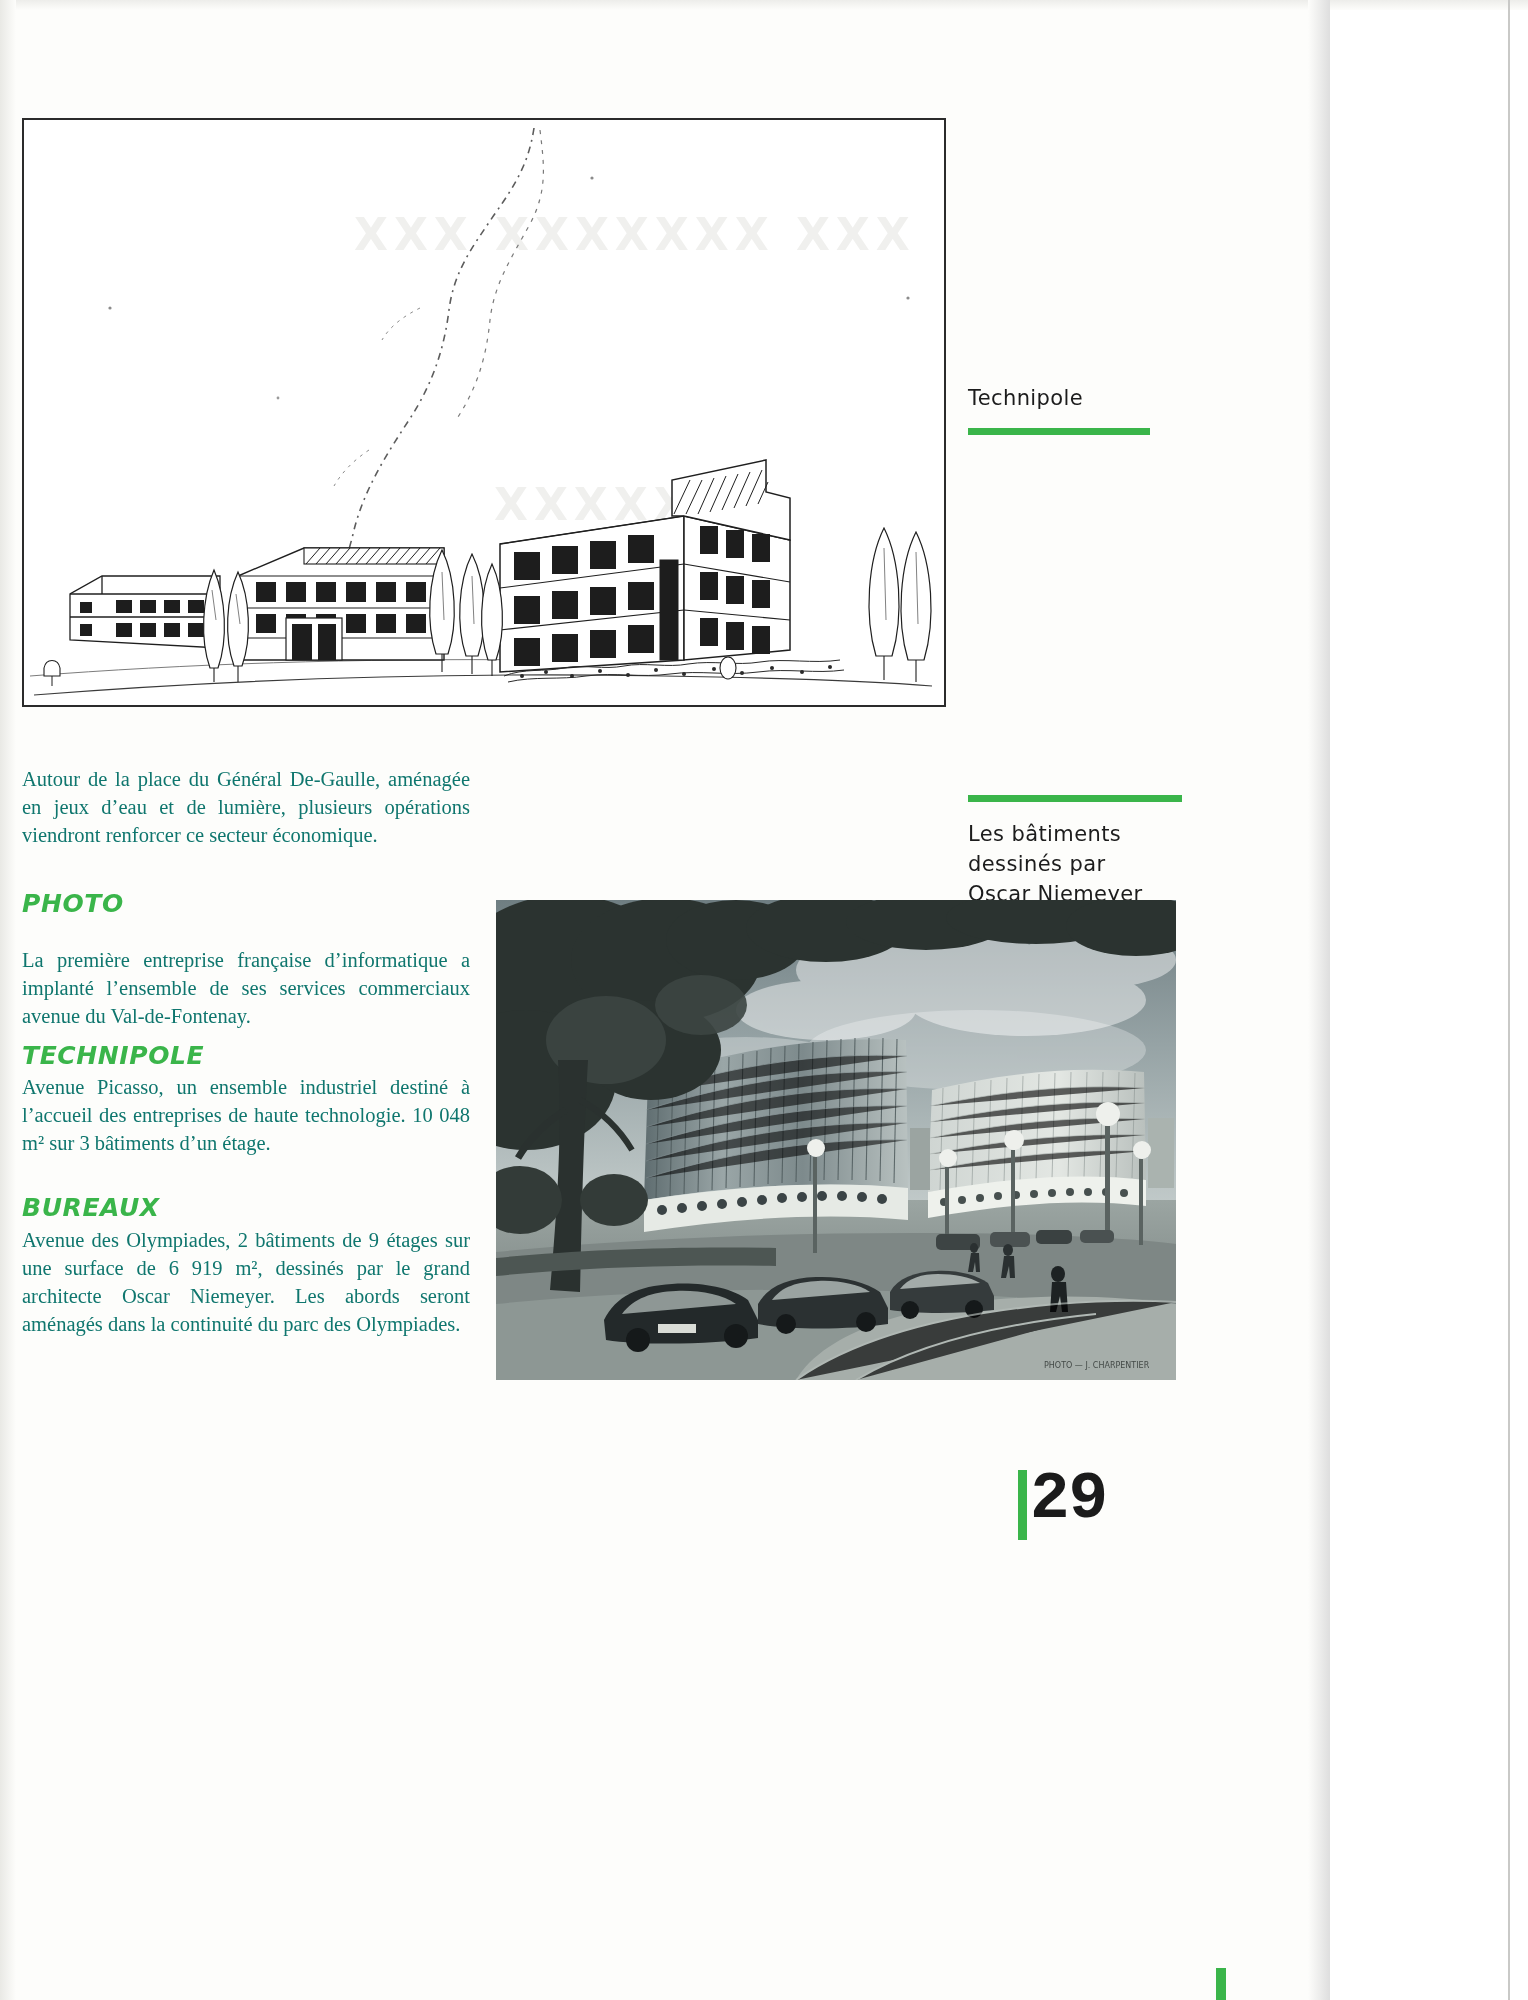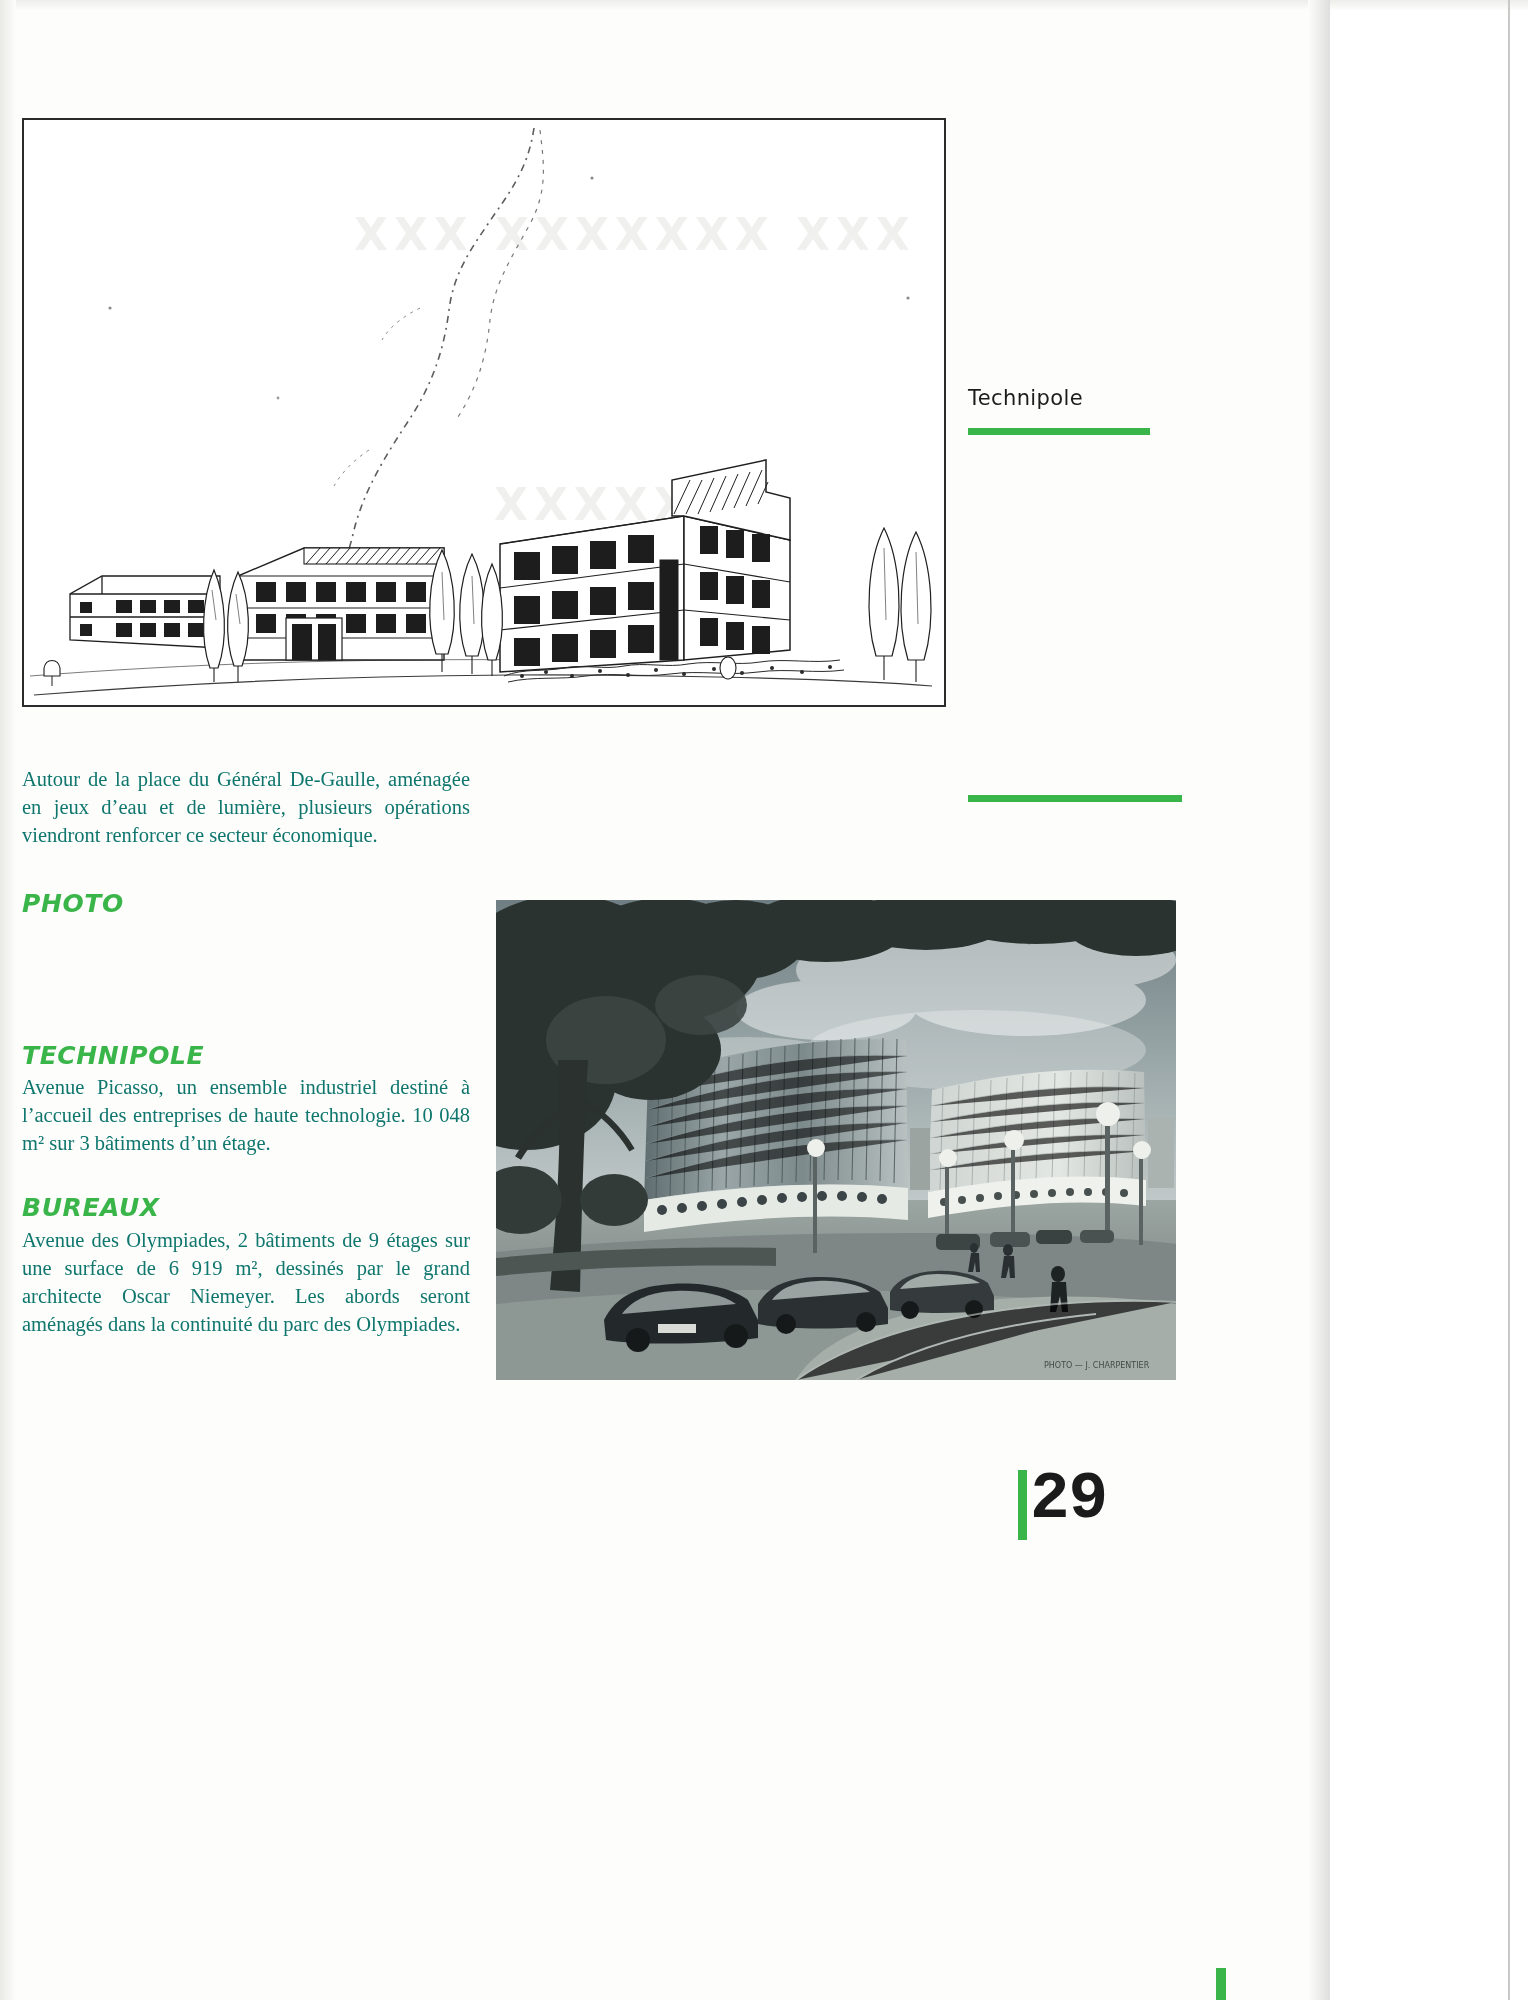--- a/index.html
+++ b/index.html
@@ -364,6 +364,9 @@
   <div class="rule-green" id="rule-1"></div>
 
   <div class="rule-green" id="rule-2"></div>
+  <div class="rc-label" id="niemeyer-label" style="white-space: pre-line;">Les bâtiments
+dessinés par
+Oscar Niemeyer</div>
 
   <p class="col-left" id="intro-para">Autour de la place du Général De-Gaulle, aménagée en jeux d’eau et de lumière, plusieurs opérations viendront renforcer ce secteur économique.</p>
 

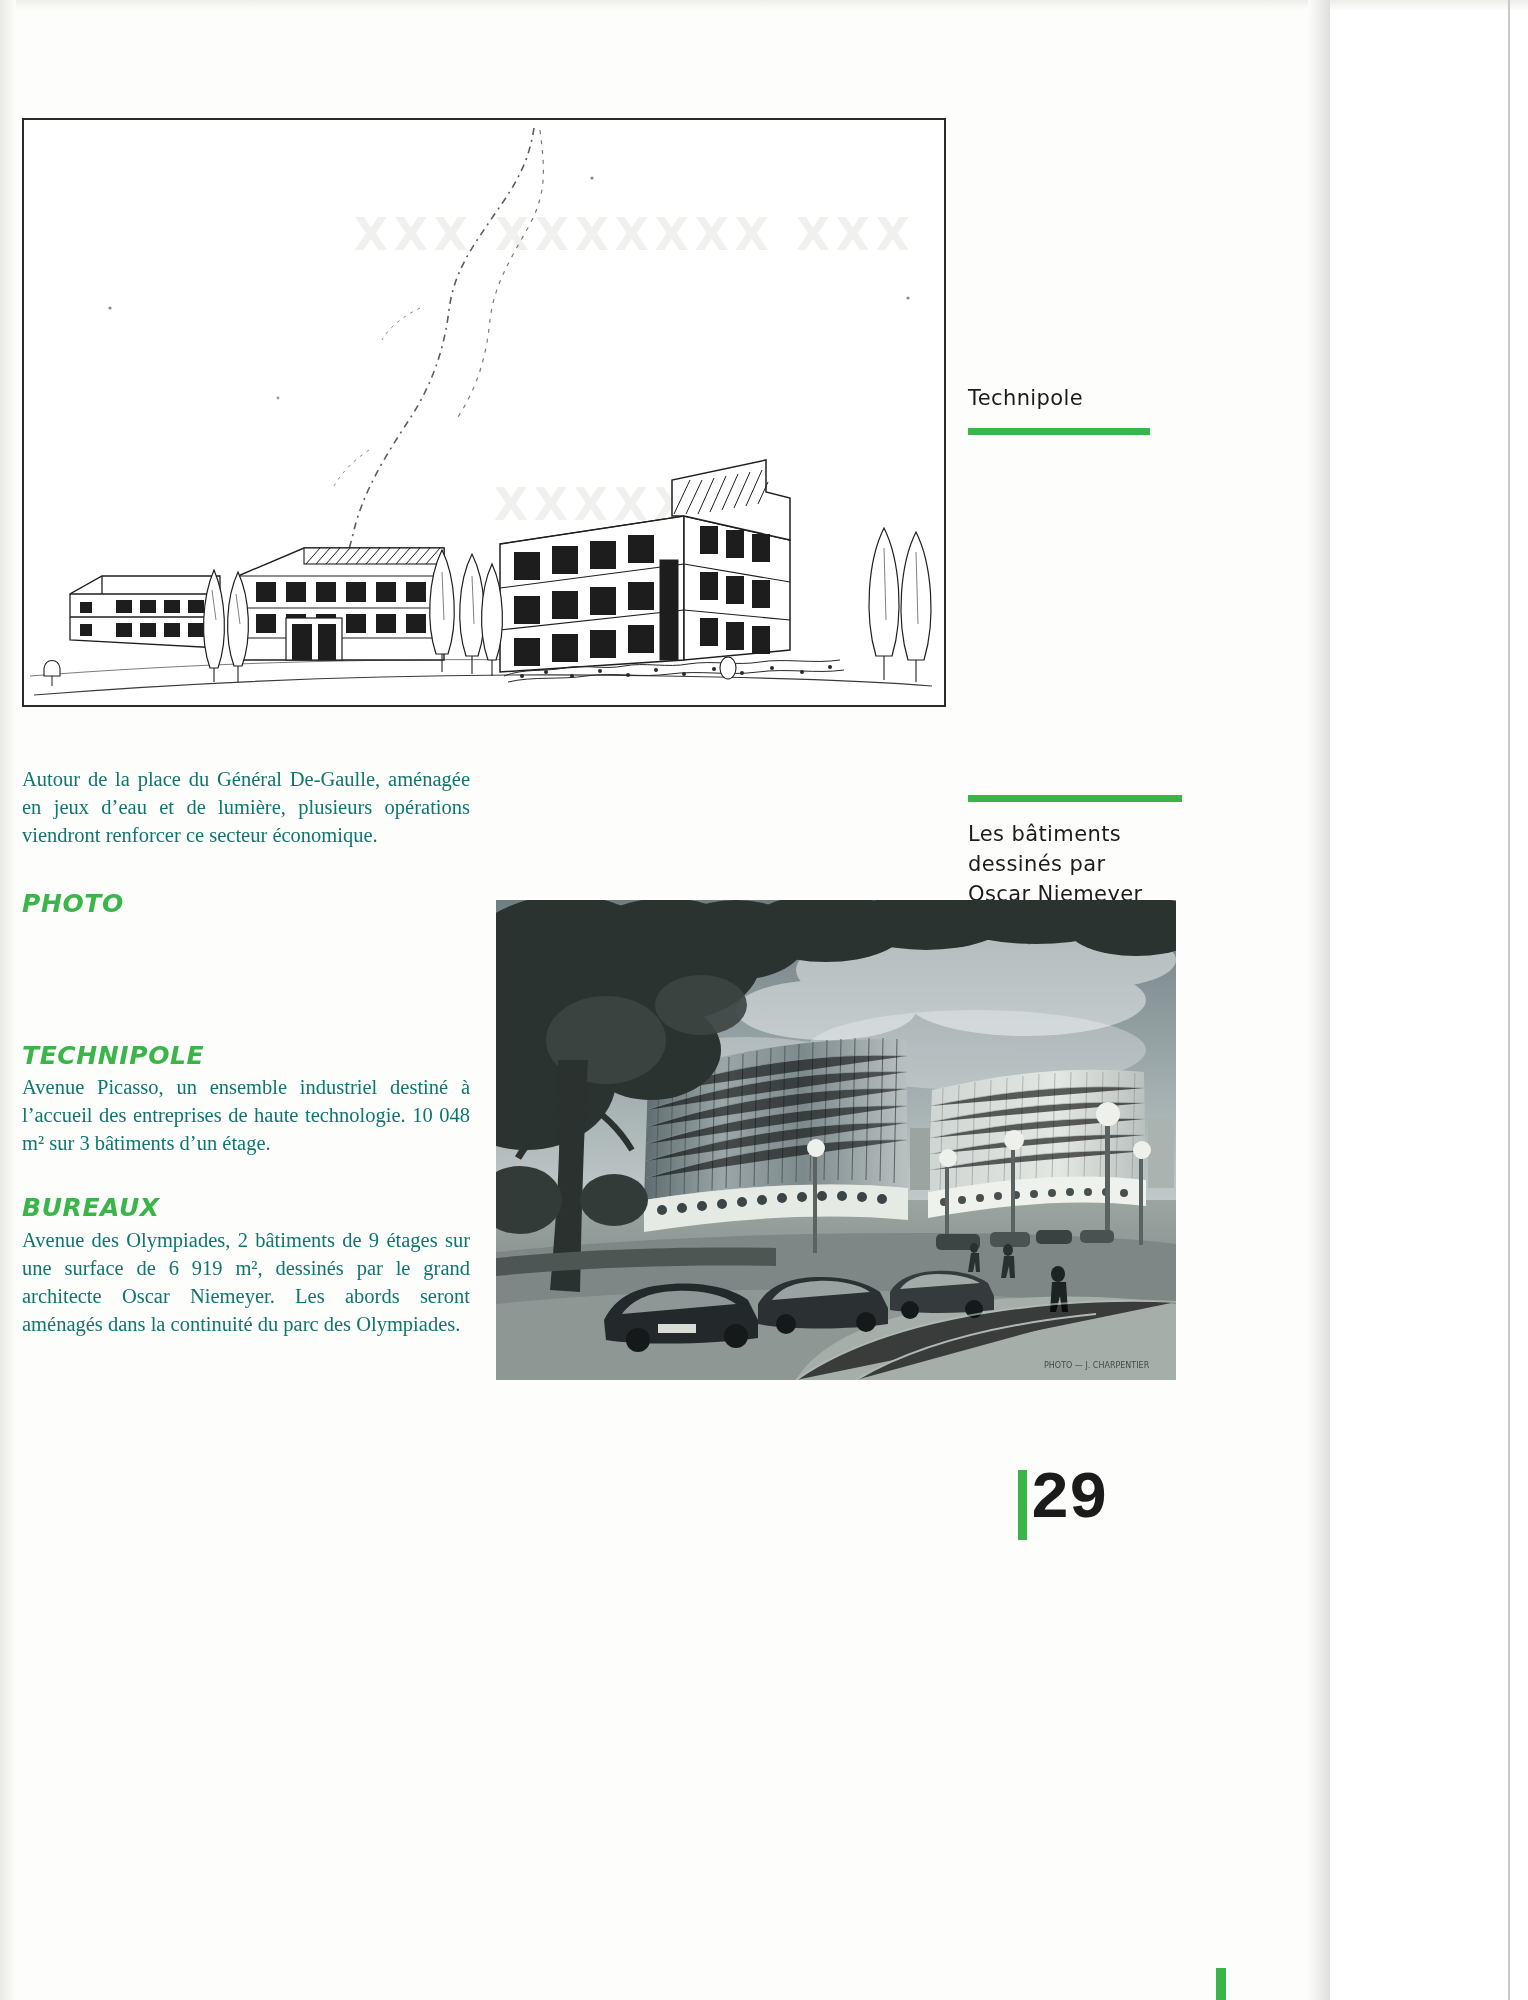--- a/index.html
+++ b/index.html
@@ -371,6 +371,7 @@
   <p class="col-left" id="intro-para">Autour de la place du Général De-Gaulle, aménagée en jeux d’eau et de lumière, plusieurs opérations viendront renforcer ce secteur économique.</p>
 
   <h2 class="section-head" id="head-bull">PHOTO</h2>
+  <p class="col-left" id="para-bull">La première entreprise française d’informatique a implanté l’ensemble de ses services commerciaux avenue du Val-de-Fontenay.</p>
 
   <h2 class="section-head" id="head-technipole">TECHNIPOLE</h2>
   <p class="col-left" id="para-technipole">Avenue Picasso, un ensemble industriel destiné à l’accueil des entreprises de haute technologie. 10 048 m² sur 3 bâtiments d’un étage.</p>

